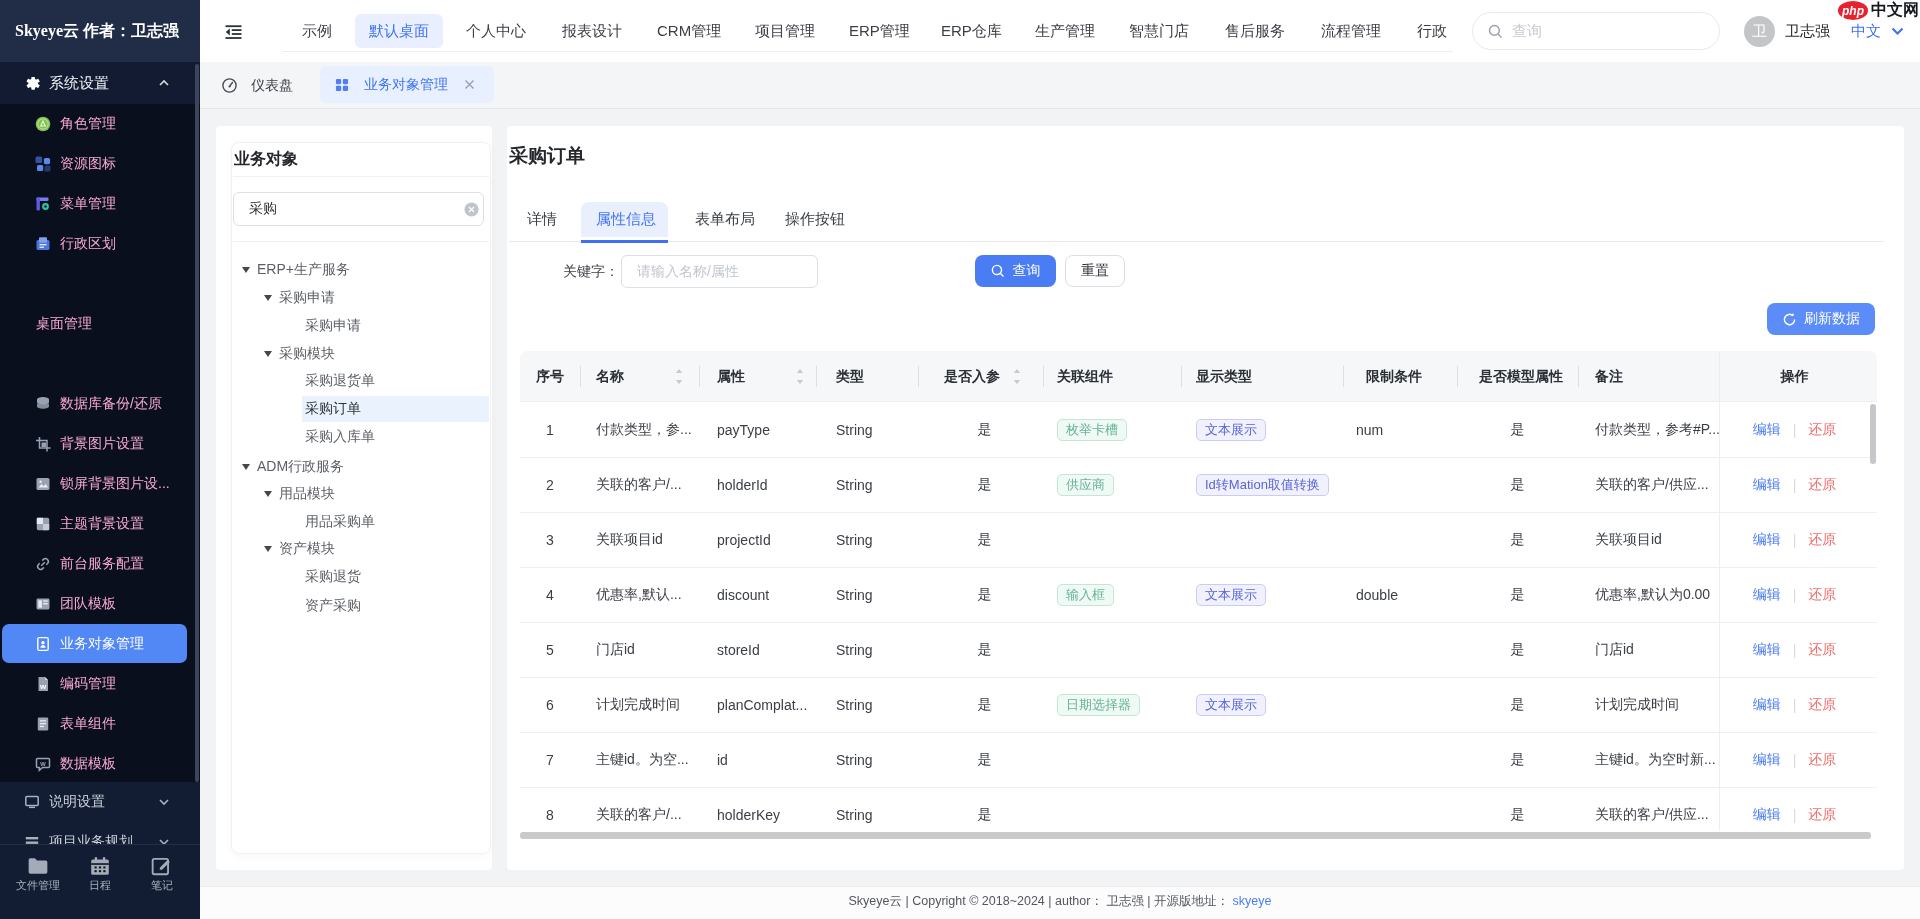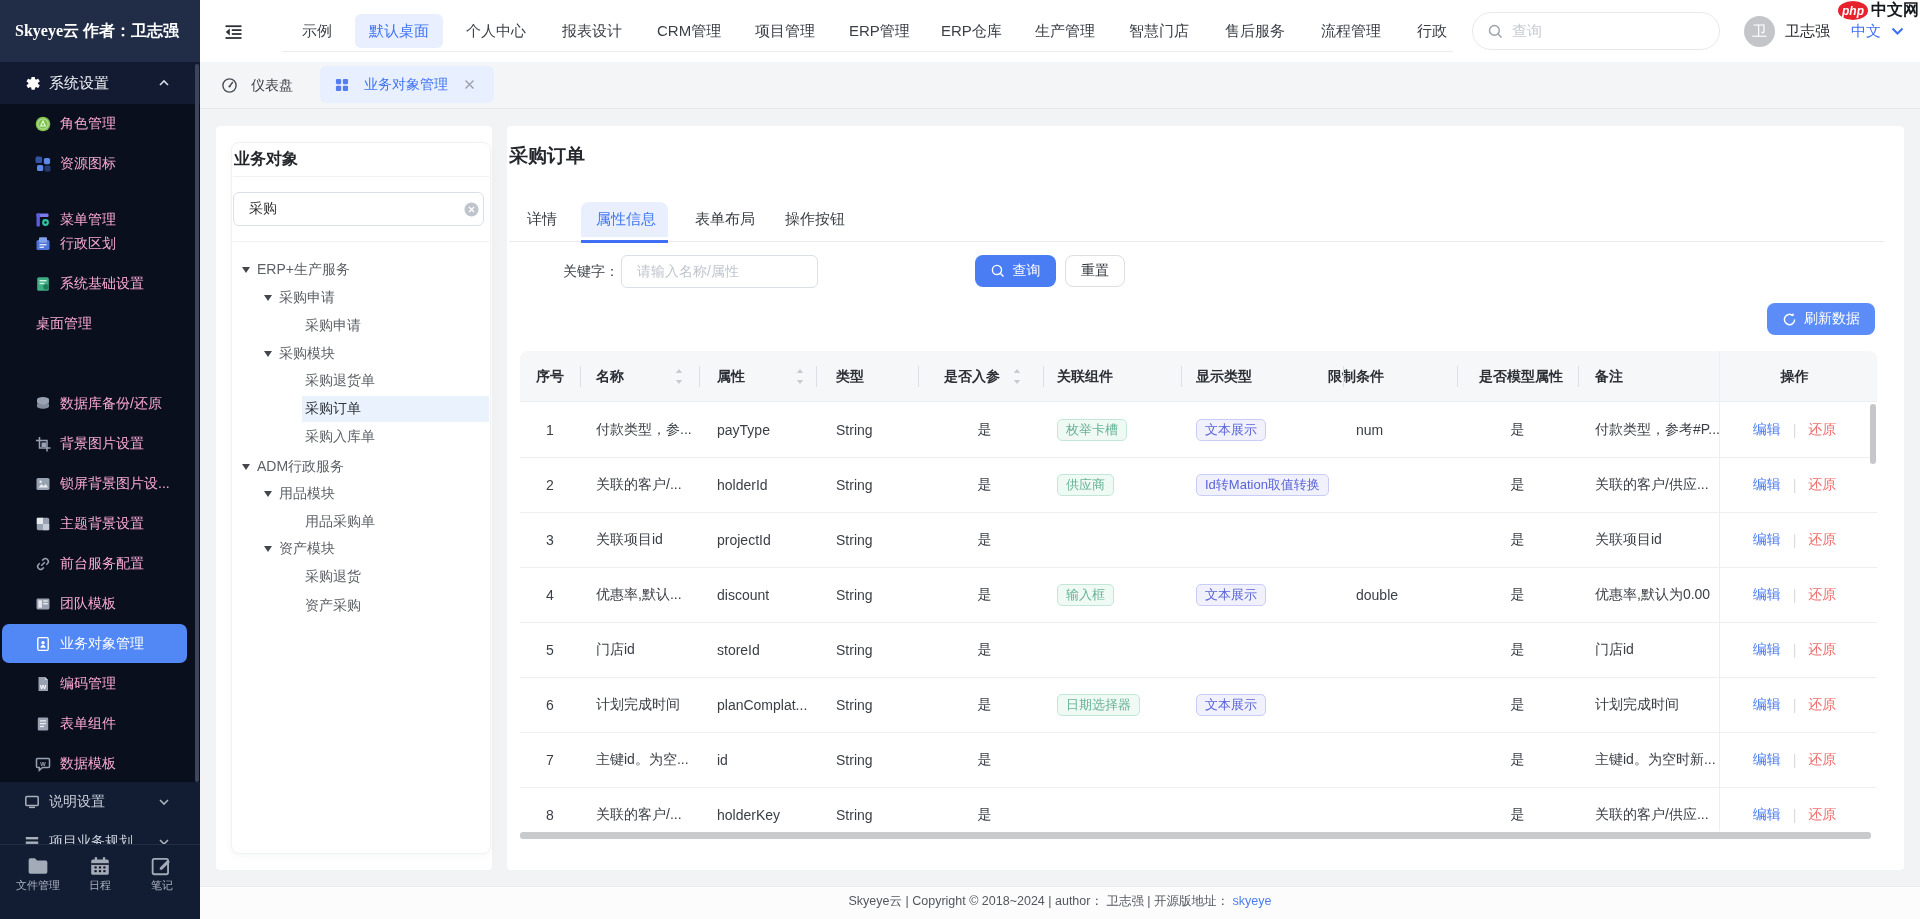--- a/index.html
+++ b/index.html
@@ -123,7 +123,7 @@
       </svg>
       <span class="tx">资源图标</span>
     </div>
-<div class="mi" style="top:200px">
+<div class="mi" style="top:184px">
       <svg class="ic" viewBox="0 0 16 16">
         <rect x="1.5" y="1.5" width="12" height="3.4" rx="1" fill="#7a7bf0"></rect>
         <rect x="1.5" y="1.5" width="3.4" height="13" rx="1" fill="#5b5ce0"></rect>

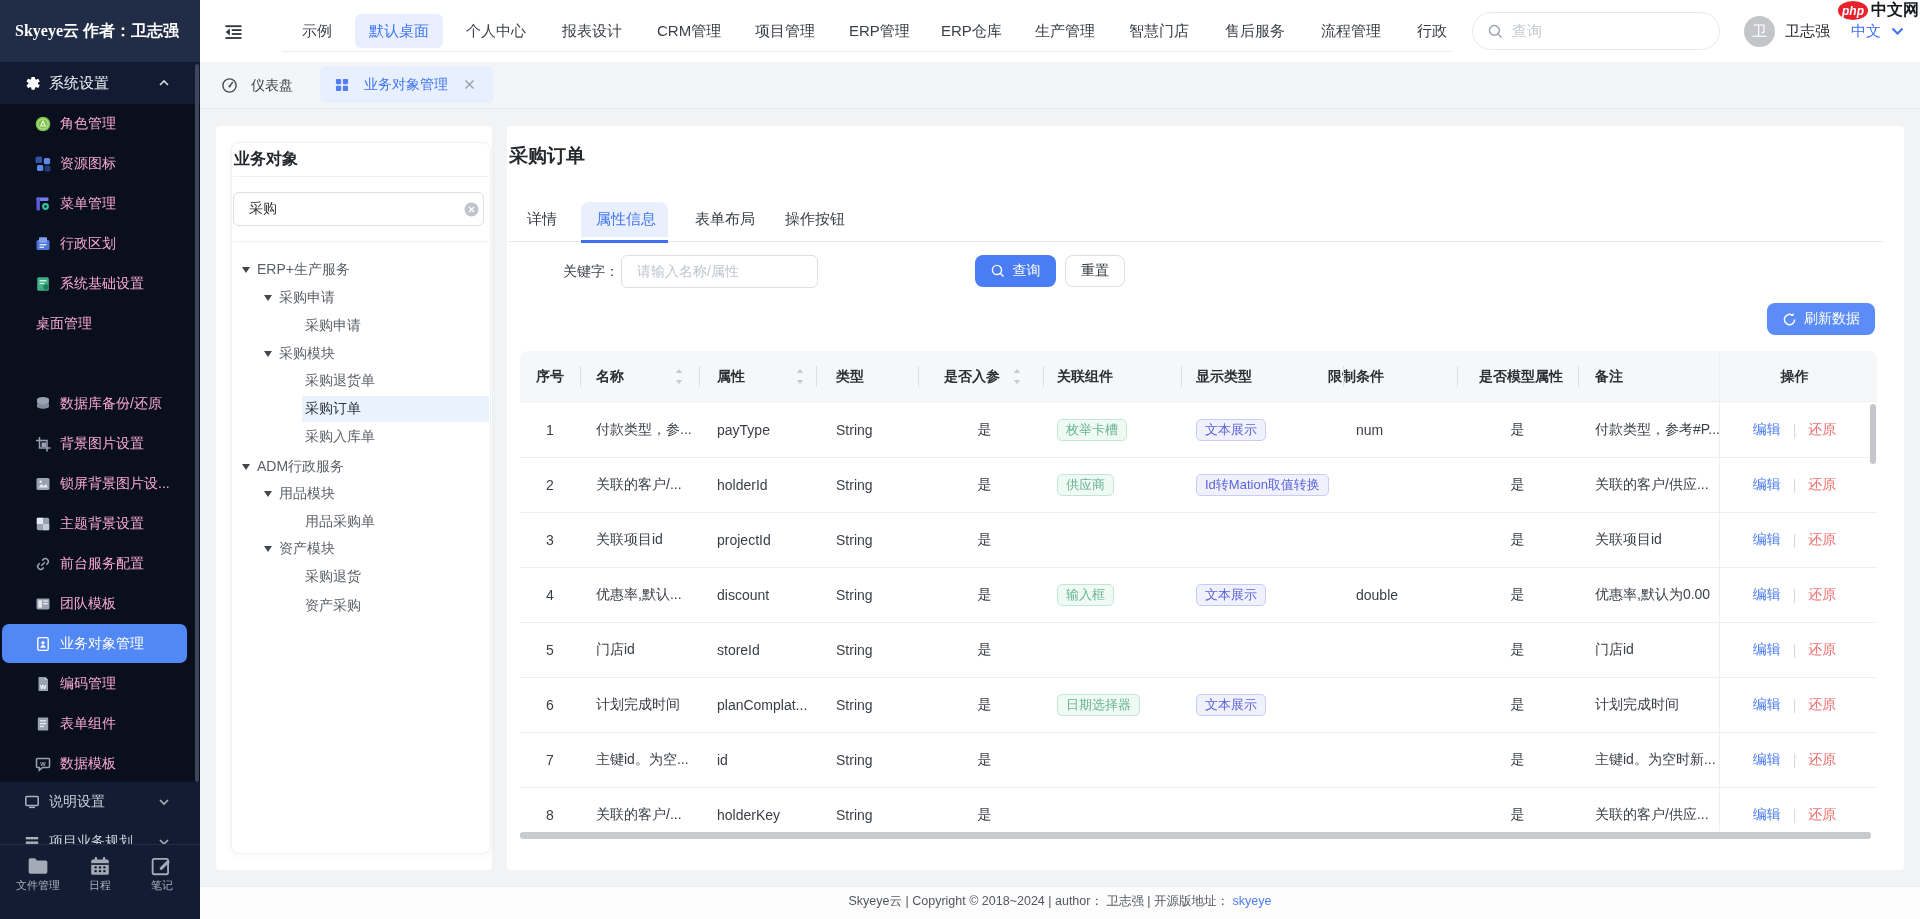--- a/index.html
+++ b/index.html
@@ -140,15 +140,6 @@
         <rect x="4.5" y="10.6" width="4.5" height="1.4" fill="#dbe5fb"></rect>
       </svg>
       <span class="tx">行政区划</span>
-    </div>
-<div class="mi" style="top:264px">
-      <svg class="ic" viewBox="0 0 16 16">
-        <rect x="2.2" y="1.2" width="11.6" height="13.6" rx="1.6" fill="#3fae85"></rect>
-        <rect x="4.5" y="4" width="7" height="1.4" fill="#d8f2e7"></rect>
-        <rect x="4.5" y="6.8" width="5" height="1.4" fill="#d8f2e7"></rect>
-        <circle cx="11" cy="11" r="2.8" fill="#1f7d58"></circle>
-      </svg>
-      <span class="tx">系统基础设置</span>
     </div>
 <div class="mi noicon" style="top:304px">
       <span class="tx">桌面管理</span>

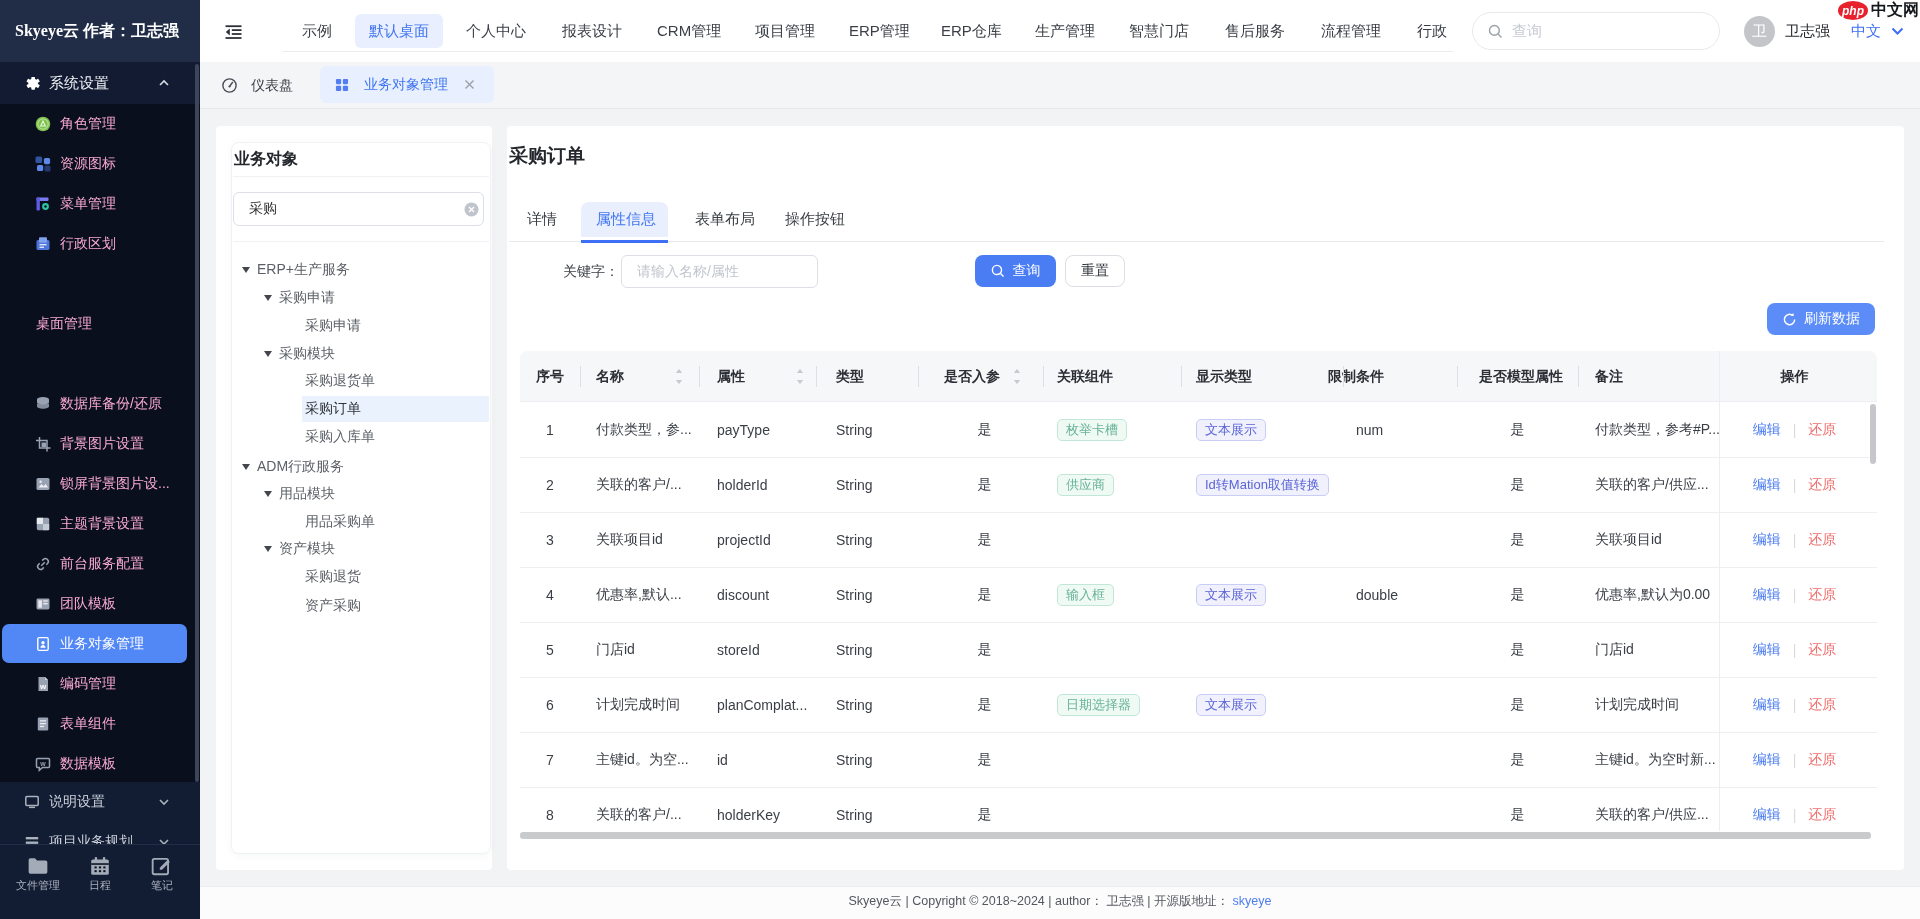--- a/index.html
+++ b/index.html
@@ -416,7 +416,7 @@
       </svg>
  <div class="hc" style="left:537px">关联组件</div>
  <div class="hc" style="left:676px">显示类型</div>
- <div class="hc" style="left:808px">限制条件</div>
+ <div class="hc" style="left:846px">限制条件</div>
  <div class="hc" style="left:959px">是否模型属性</div>
  <div class="hc" style="left:1075px">备注</div>
  <div class="hc" style="left:1199px;width:151px;justify-content:center">操作</div>

